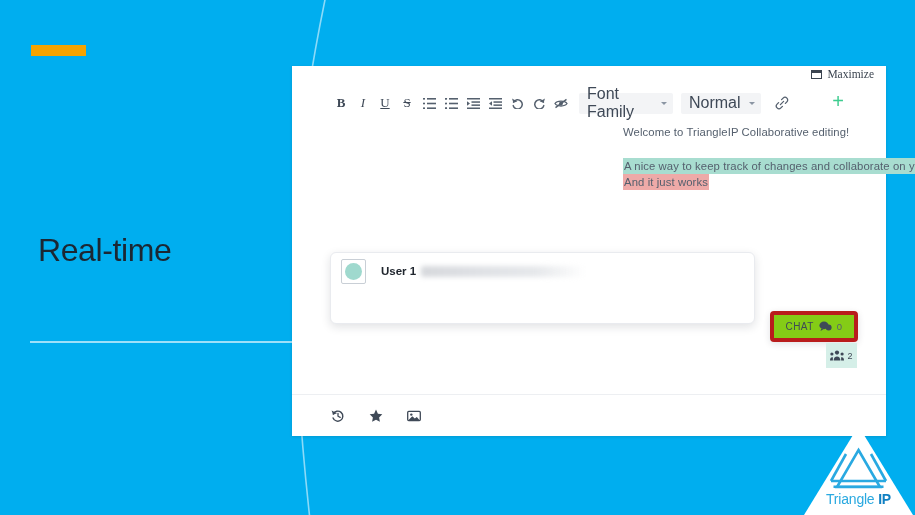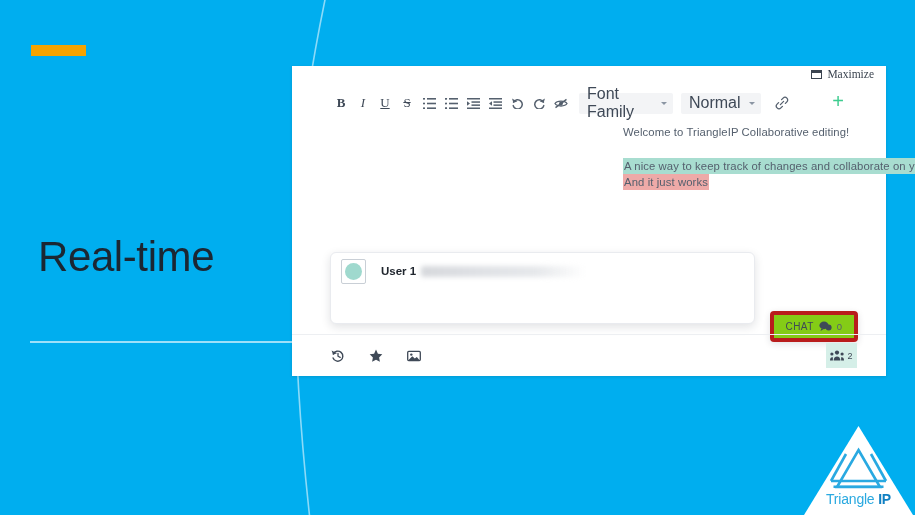--- a/index.html
+++ b/index.html
@@ -32,7 +32,7 @@
 
   
   .editor{
-    position:absolute;left:292px;top:66px;width:594px;height:310px;
+    position:absolute;left:292px;top:66px;width:594px;height:370px;
     background:#ffffff;
     box-shadow:0 1px 3px rgba(0,0,0,.12);
   }

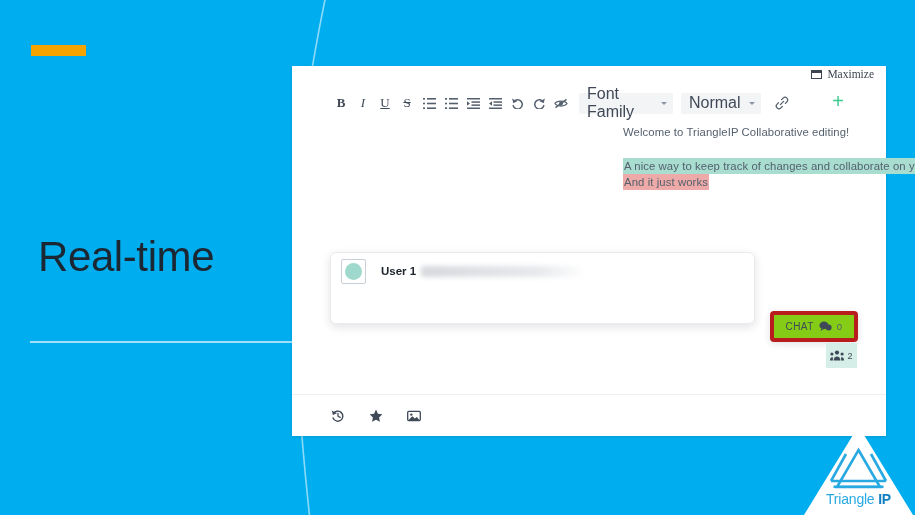--- a/index.html
+++ b/index.html
@@ -22,7 +22,7 @@
   
   .headline{
     position:absolute;left:38px;top:232px;width:250px;
-    color:#1b2733;font-size:42px;line-height:1.18;font-weight:400;
+    color:#1b2733;font-size:32px;line-height:1.18;font-weight:400;
     letter-spacing:-0.4px;
   }
   .headline-rule{

